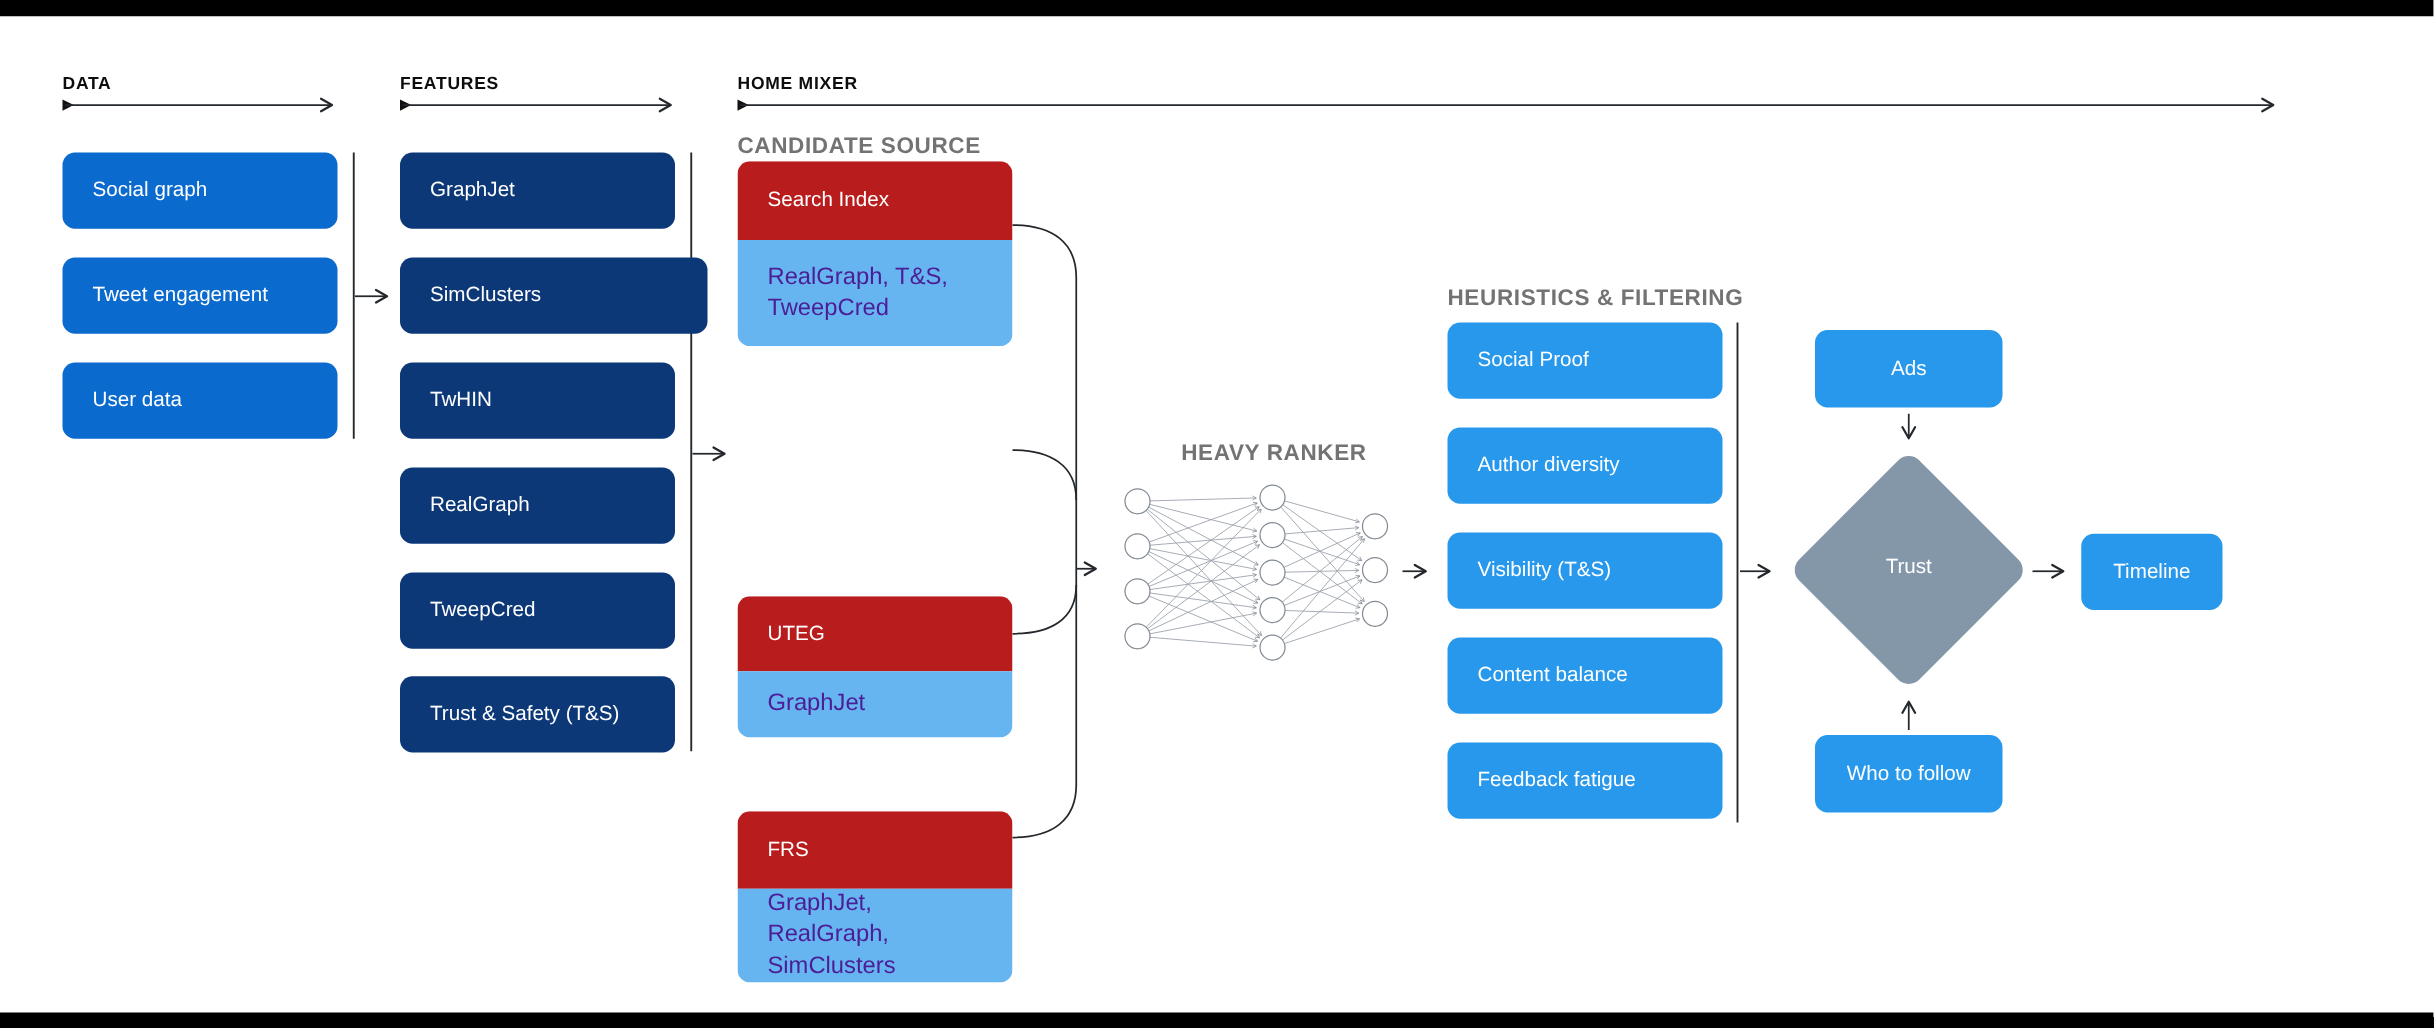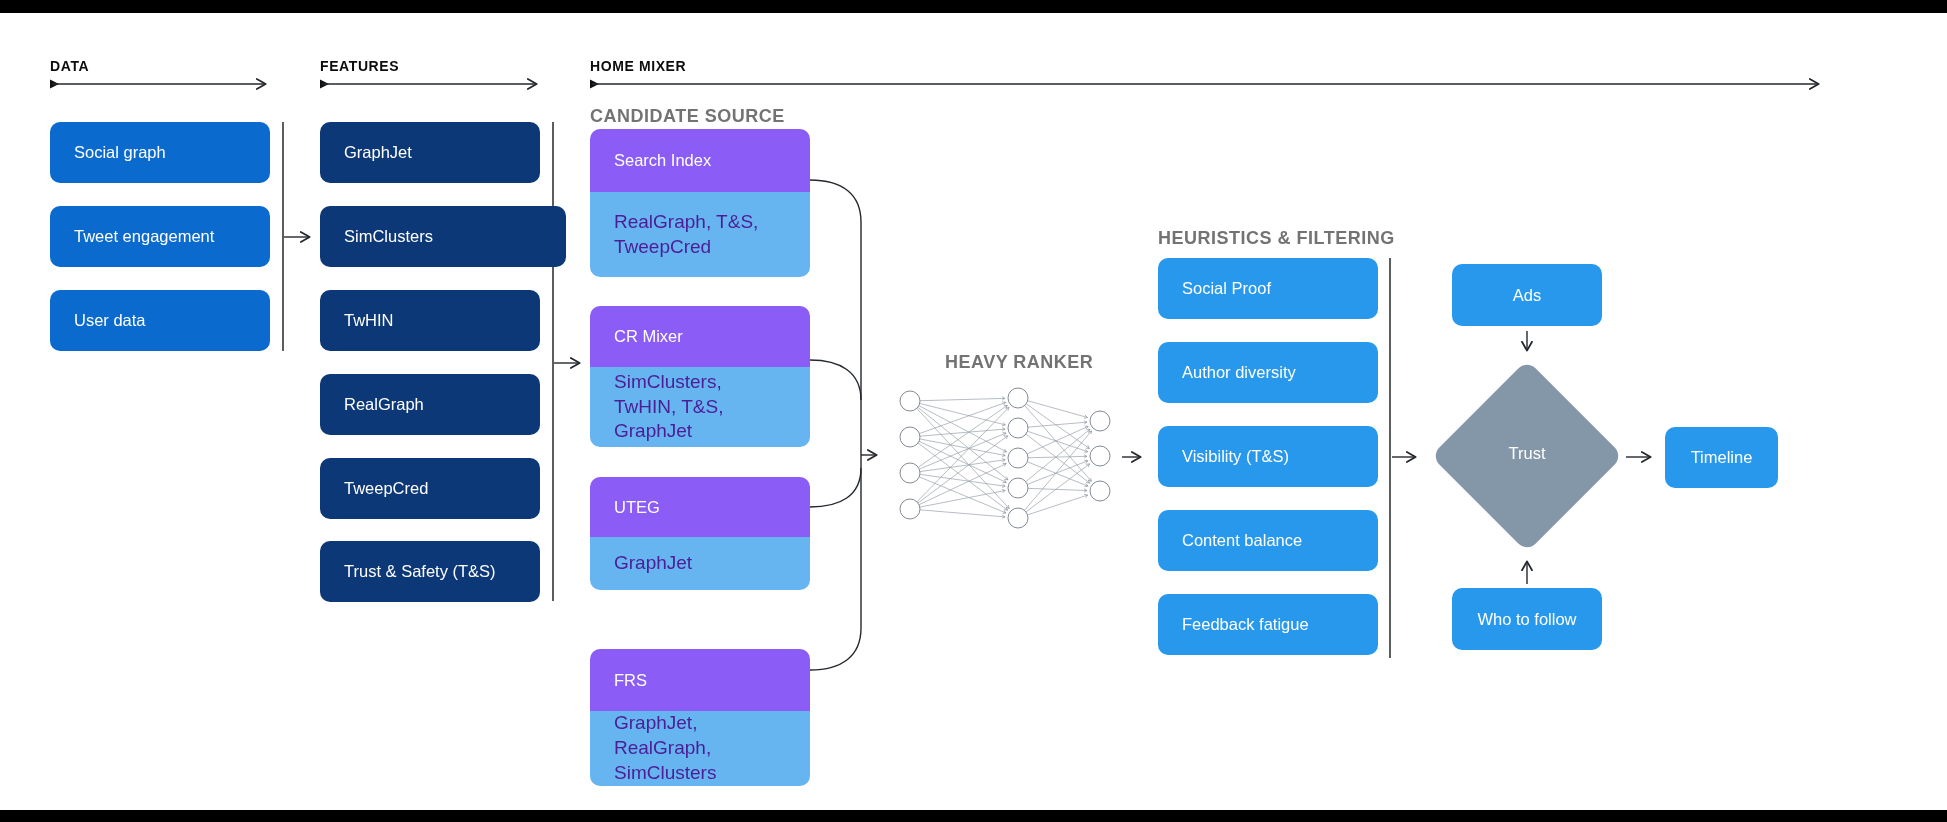--- a/index.html
+++ b/index.html
@@ -27,7 +27,7 @@
   .center{justify-content:center;text-align:center;padding:0 24px;}
   .cand-group{position:absolute;border-radius:10px;overflow:hidden;}
   .cand-head{
-    background:#8b5cf6;color:#fff;display:flex;align-items:center;
+    background:#b91c1c;color:#fff;display:flex;align-items:center;
     box-sizing:border-box;padding:4px 24px;font-size:16.5px;font-weight:500;
   }
   .cand-body{

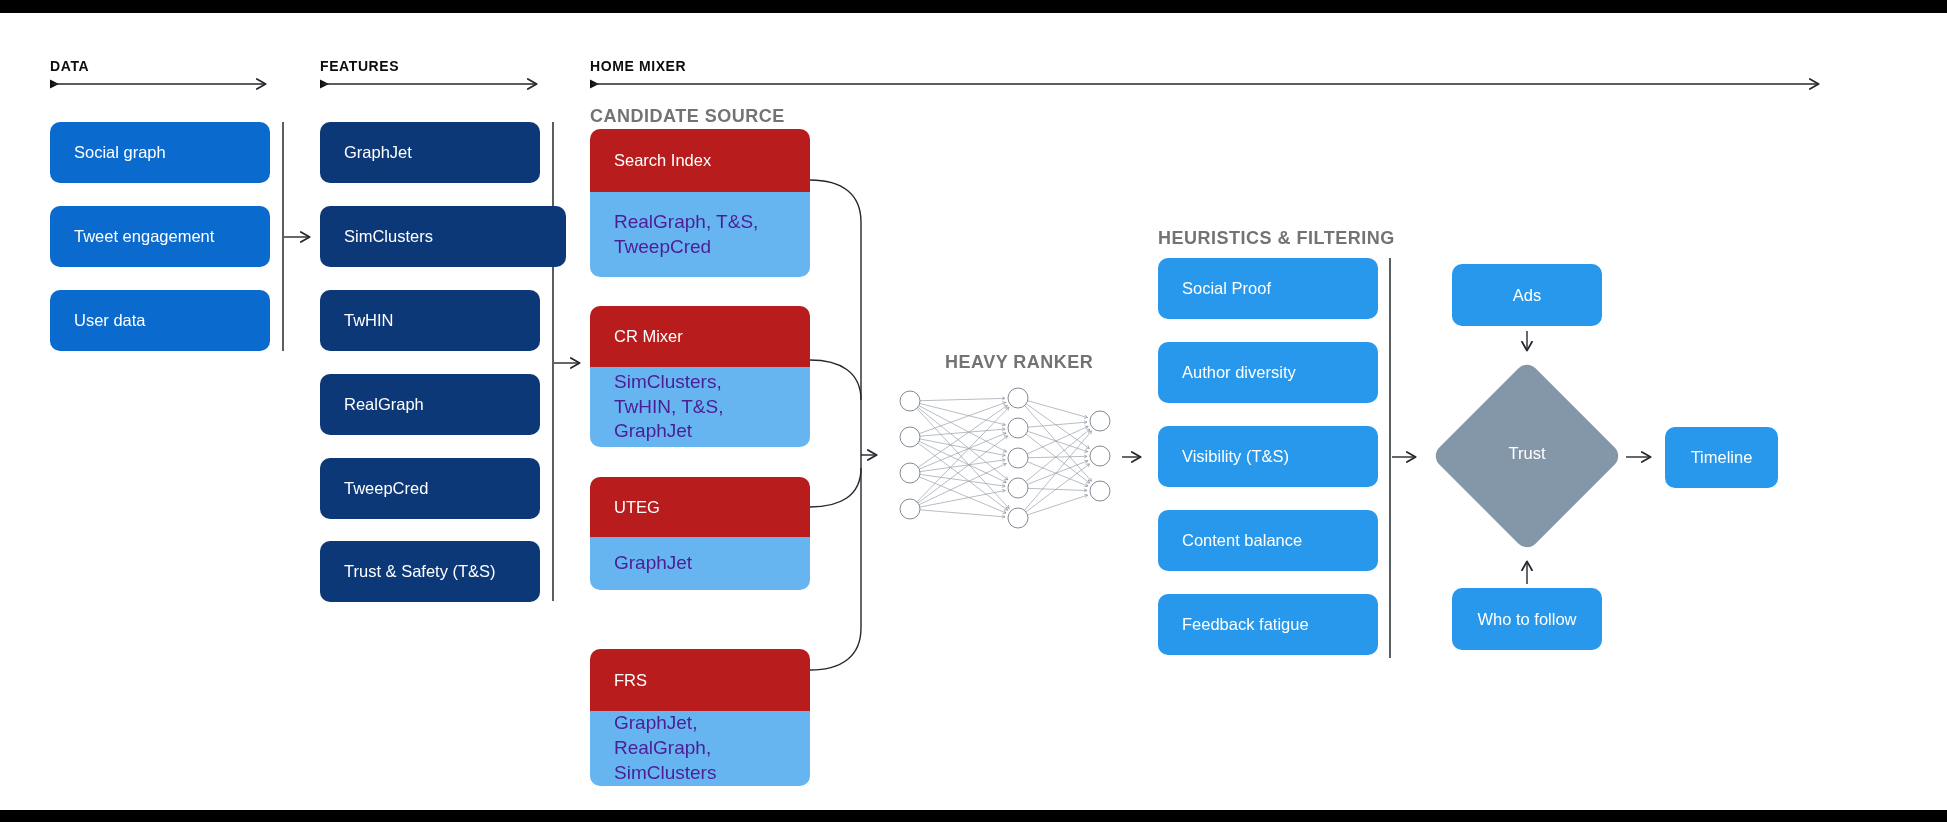--- a/index.html
+++ b/index.html
@@ -173,10 +173,6 @@
       <div class="cand-head" style="height:63px;">Search Index</div>
       <div class="cand-body" style="height:85px;">RealGraph, T&amp;S, TweepCred</div>
     </div>
-    <div class="cand-group" style="left:590px;top:306px;width:220px;">
-      <div class="cand-head" style="height:61px;">CR Mixer</div>
-      <div class="cand-body" style="height:80px;">SimClusters, TwHIN, T&amp;S, GraphJet</div>
-    </div>
     <div class="cand-group" style="left:590px;top:477px;width:220px;">
       <div class="cand-head" style="height:60px;">UTEG</div>
       <div class="cand-body" style="height:53px;">GraphJet</div>

